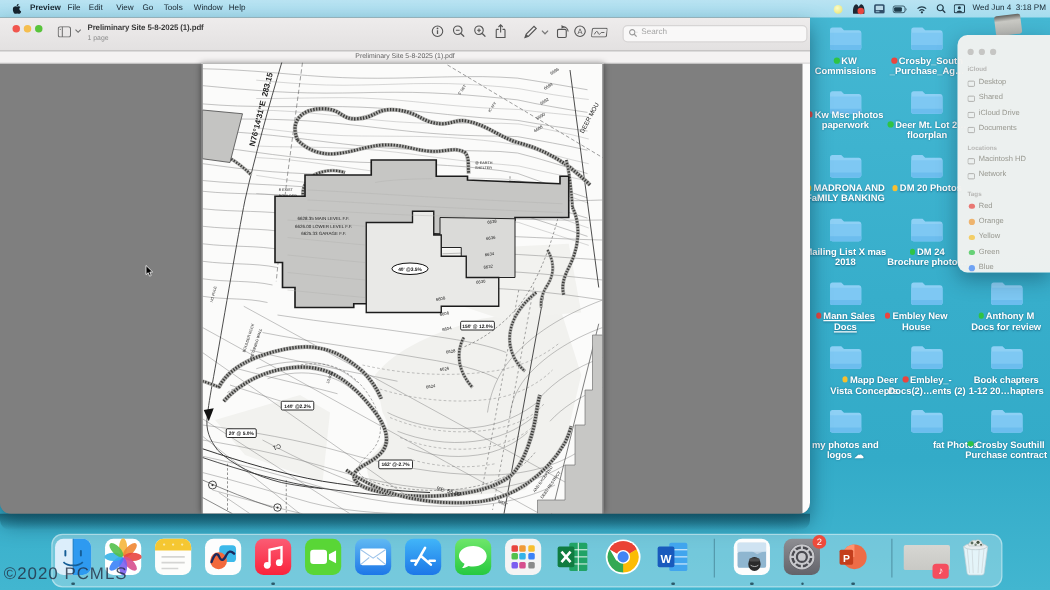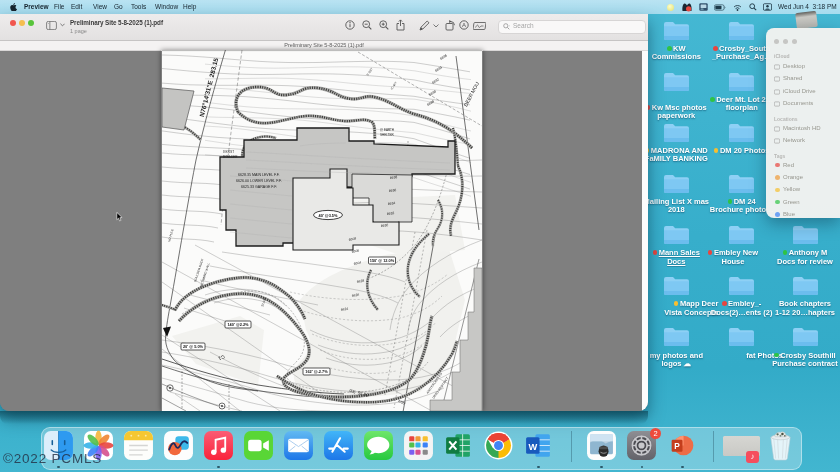--- a/index.html
+++ b/index.html
@@ -33,7 +33,7 @@
     <path d="M1,5.2 h25 V17 a2,2 0 0 1 -2,2 h-21 a2,2 0 0 1 -2,-2 Z" fill="#7ec8f3"></path>
     <path d="M1,15 h25 v2 a2,2 0 0 1 -2,2 h-21 a2,2 0 0 1 -2,-2 Z" fill="#6cbdee"></path>
   </svg>
-<div class="lbl" style="left:634.3px;top:104px;width:84px;"><span class="dot" style="background:#e9453f"></span>Kw Msc photos<br>paperwork</div>
+<div class="lbl" style="left:634.3px;top:88px;width:84px;"><span class="dot" style="background:#e9453f"></span>Kw Msc photos<br>paperwork</div>
 
 <svg class="abs" style="left:728.2px;top:71.5px" width="27" height="20" viewBox="0 0 27 20">
     <path d="M1,3 a2,2 0 0 1 2,-2 h7 l2.2,2.2 h11.8 a2,2 0 0 1 2,2 V17 a2,2 0 0 1 -2,2 h-21 a2,2 0 0 1 -2,-2 Z" fill="#8ed0f5"></path>

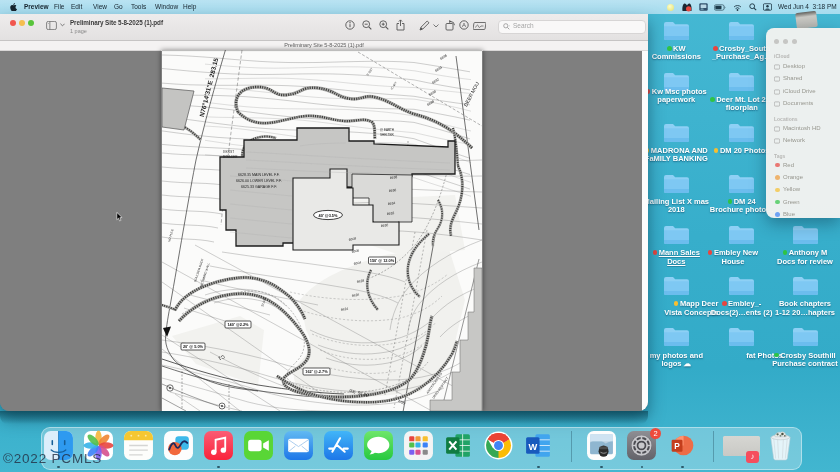--- a/index.html
+++ b/index.html
@@ -720,6 +720,6 @@
 <div class="abs" style="left:640.5px;top:465.5px;width:2.5px;height:2.5px;border-radius:2px;background:#2c5a6b;"></div>
 <div class="abs" style="left:681.0px;top:465.5px;width:2.5px;height:2.5px;border-radius:2px;background:#2c5a6b;"></div>
 
-<div class="abs" style="left:3px;top:451px;font-size:13.5px;color:rgba(35,45,65,0.8);letter-spacing:0.8px;">©2022 PCMLS</div>
+<div class="abs" style="left:3px;top:451px;font-size:13.5px;color:rgba(35,45,65,0.8);letter-spacing:0.8px;">©2020 PCMLS</div>
 
 </body></html>

